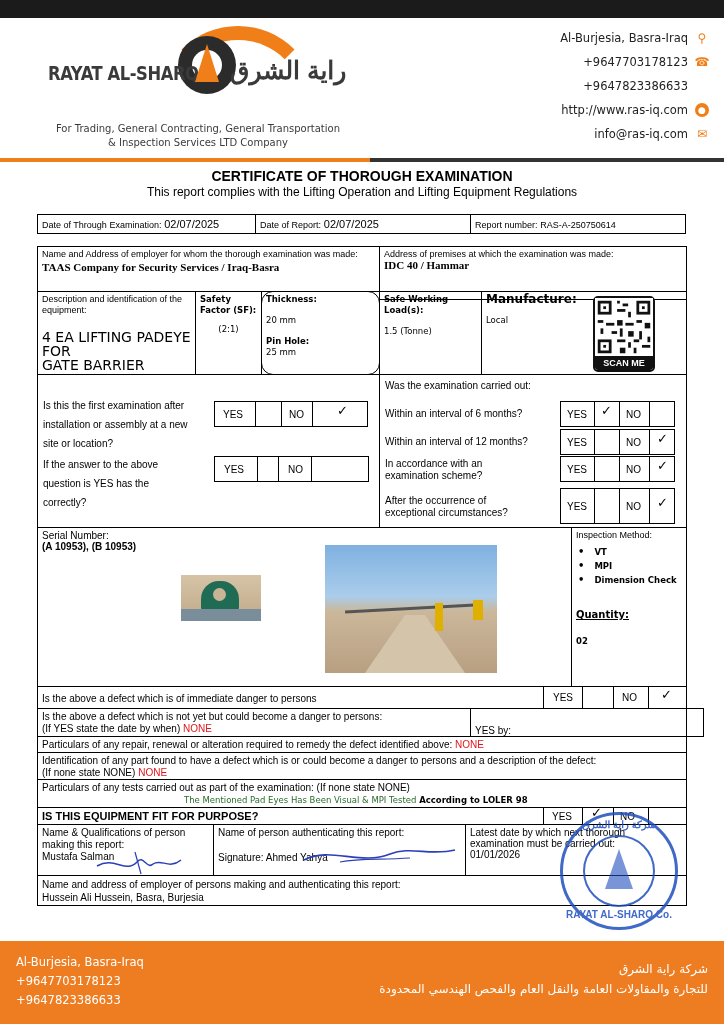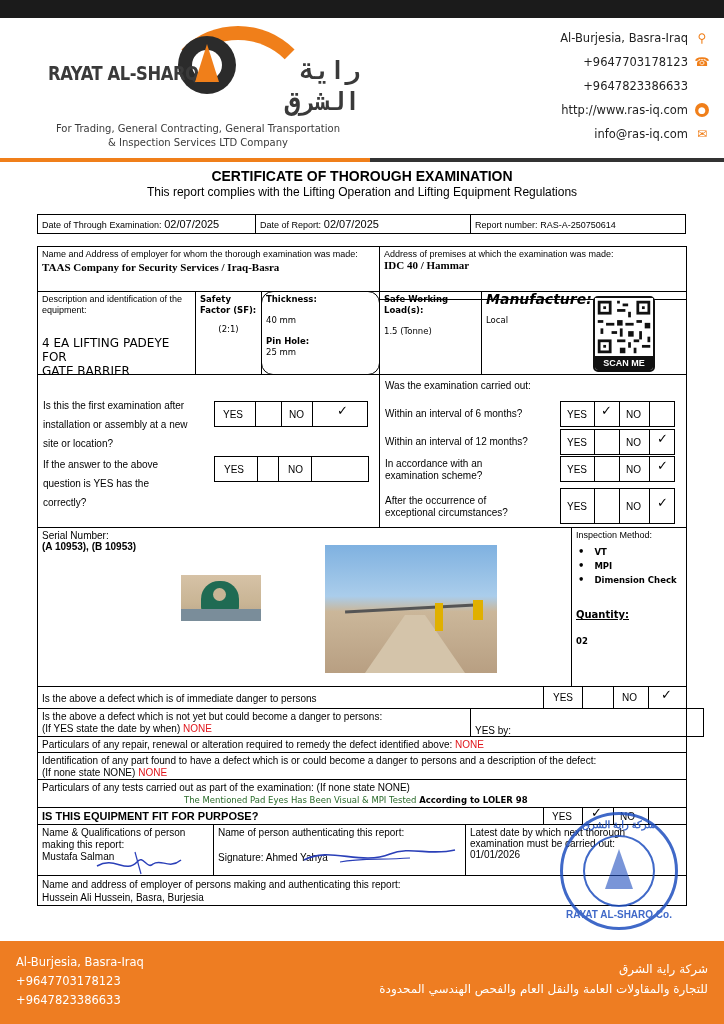--- a/index.html
+++ b/index.html
@@ -11,7 +11,7 @@
 
   .logo { position: absolute; left: 40px; top: 22px; width: 320px; height: 100px; }
   .logo-text-en { position: absolute; left: 8px; top: 40px; font-family: "DejaVu Sans", sans-serif; font-weight: bold; font-size: 19px; color: #3a3a3a; letter-spacing: -0.5px; transform: scaleX(0.86); transform-origin: left; }
-  .logo-text-ar { position: absolute; left: 190px; top: 34px; font-family: Liberation Mono, monospace; font-weight: bold; font-size: 25px; color: #3a3a3a; direction: rtl; }
+  .logo-text-ar { position: absolute; left: 190px; top: 34px; font-family: Liberation Sans, sans-serif; font-weight: bold; font-size: 25px; color: #3a3a3a; direction: rtl; }
   .logo-arc { position: absolute; left: 118px; top: 4px; width: 160px; height: 80px; border-top: 14px solid #f07f1a; border-radius: 80px 80px 0 0; border-left: 14px solid transparent; border-right: 14px solid transparent; }
   .logo-gear { position: absolute; left: 138px; top: 14px; width: 58px; height: 58px; border-radius: 50%; background: #2b2b2b; }
   .logo-gear::after { content: ""; position: absolute; left: 14px; top: 14px; width: 30px; height: 30px; border-radius: 50%; background: #fff; }

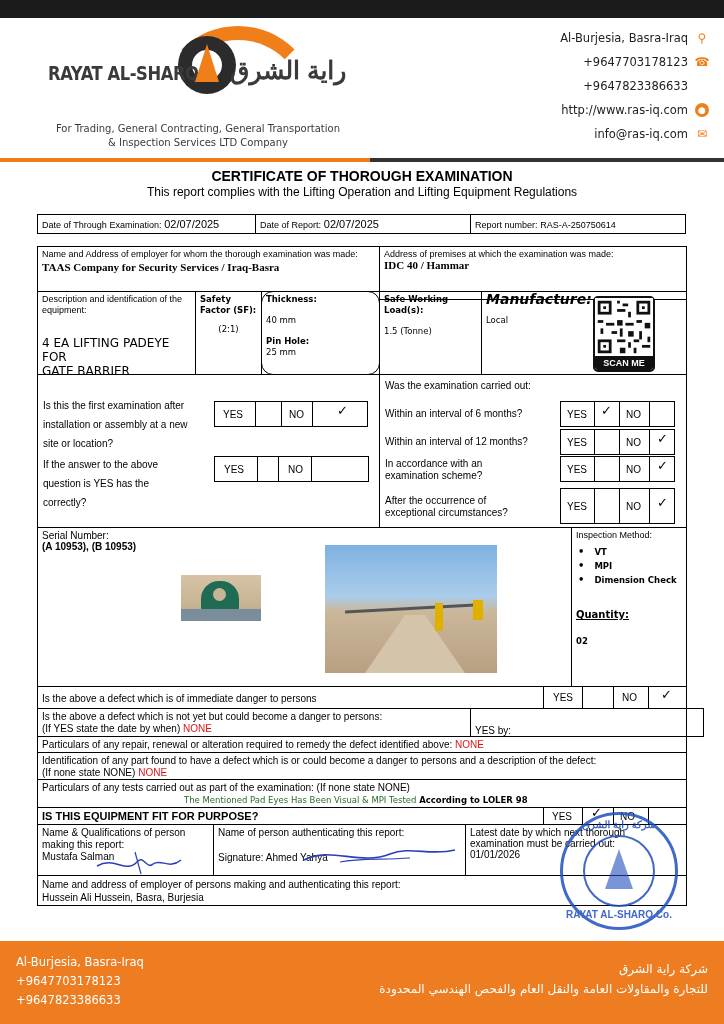--- a/index.html
+++ b/index.html
@@ -160,7 +160,7 @@
   <div class="sans2" style="font-size:8.5px;margin-top:10px;">1.5 (Tonne)</div>
 </div>
 <div class="cell" style="left:481px;top:291px;width:206px;height:84px;">
-  <div class="b sans2" style="font-size:14px;font-style:italic;">Manufacture:</div>
+  <div class="b sans2" style="font-size:12px;">Manufacture:</div>
   <div class="sans2" style="font-size:8.5px;margin-top:10px;">Local</div>
 </div>
 

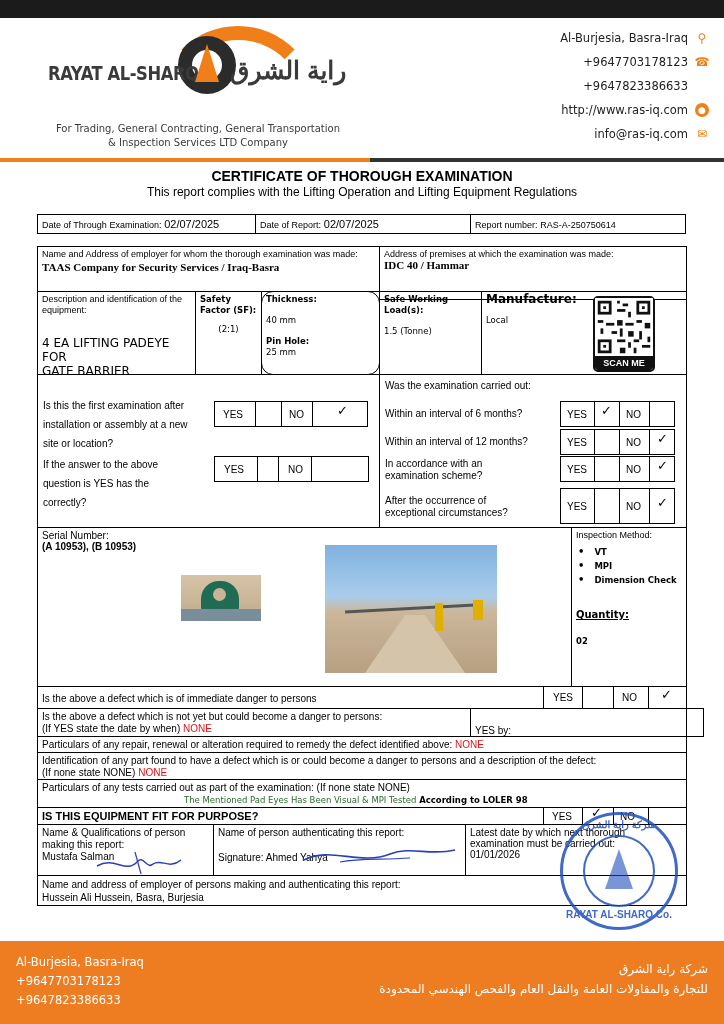--- a/index.html
+++ b/index.html
@@ -151,7 +151,7 @@
 </div>
 <div class="cell" style="left:261px;top:291px;width:119px;height:84px;border-radius:12px;">
   <div class="b sans2" style="font-size:8.5px;">Thickness:</div>
-  <div class="sans2" style="font-size:8.5px;margin-top:10px;">40 mm</div>
+  <div class="sans2" style="font-size:8.5px;margin-top:10px;">20 mm</div>
   <div class="b sans2" style="font-size:8.5px;margin-top:10px;">Pin Hole:</div>
   <div class="sans2" style="font-size:8.5px;">25 mm</div>
 </div>

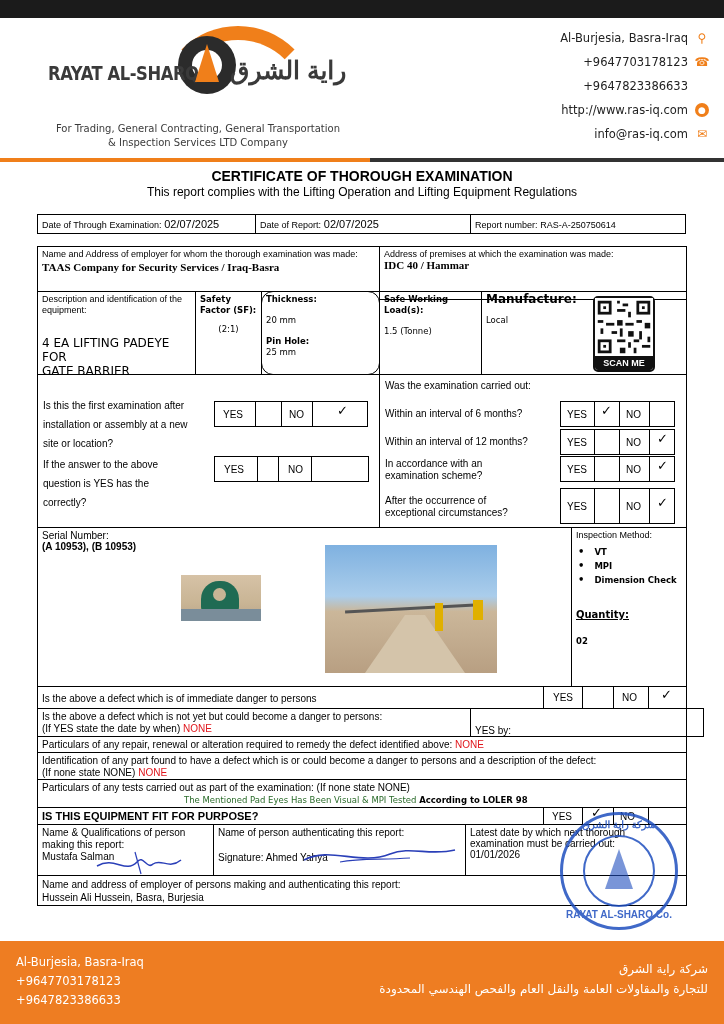--- a/index.html
+++ b/index.html
@@ -140,7 +140,7 @@
 
 <div class="cell" style="left:37px;top:291px;width:159px;height:84px;">
   <div>Description and identification of the equipment:</div>
-  <div class="sans2" style="margin-top:20px;font-size:12px;line-height:14px;">
+  <div class="sans2" style="margin-top:14px;font-size:14px;line-height:14px;">
     <div>4 EA LIFTING PADEYE FOR</div>
     <div>GATE BARRIER</div>
   </div>

